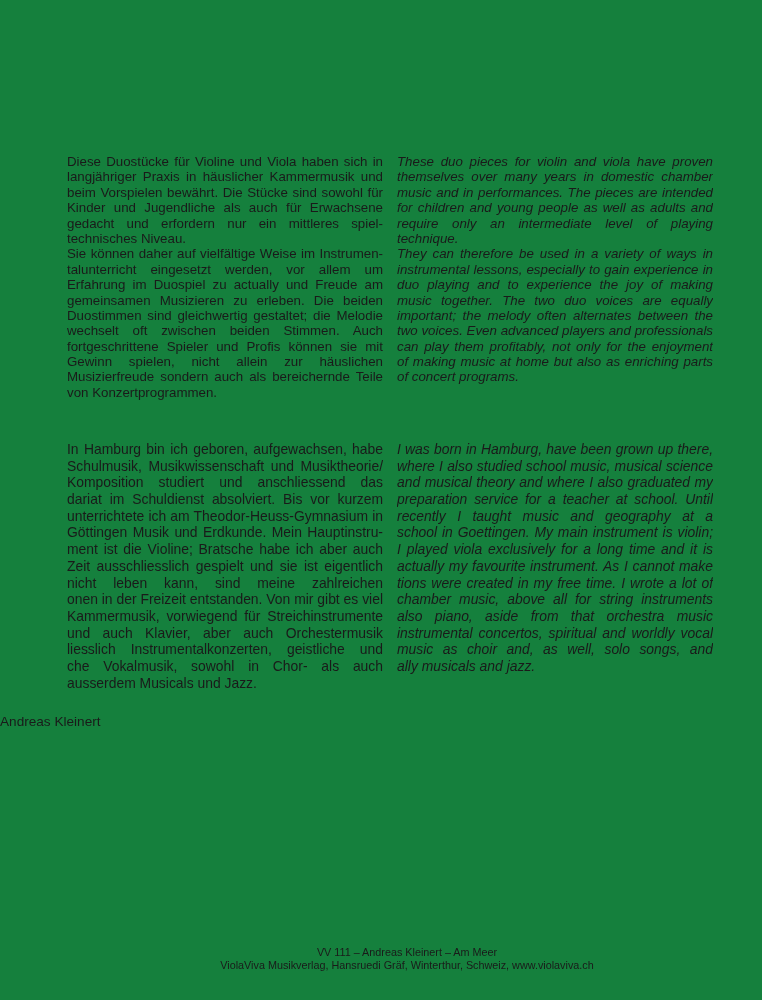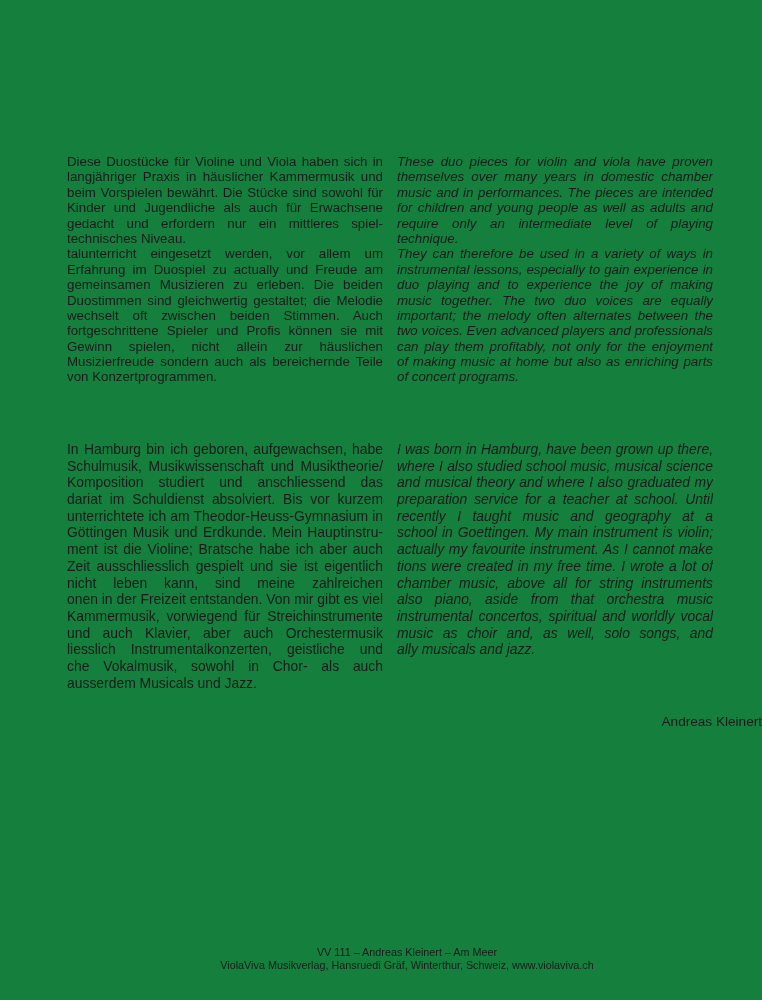--- a/index.html
+++ b/index.html
@@ -85,6 +85,7 @@
           <div class="tline tline-last">technisches Niveau.</div>
         </div>
       <div class="para">
+          <div class="tline">Sie können daher auf vielfältige Weise im Instrumen-</div>
           <div class="tline">talunterricht eingesetzt werden, vor allem um</div>
           <div class="tline">Erfahrung im Duospiel zu actually und Freude am</div>
           <div class="tline">gemeinsamen Musizieren zu erleben. Die beiden</div>

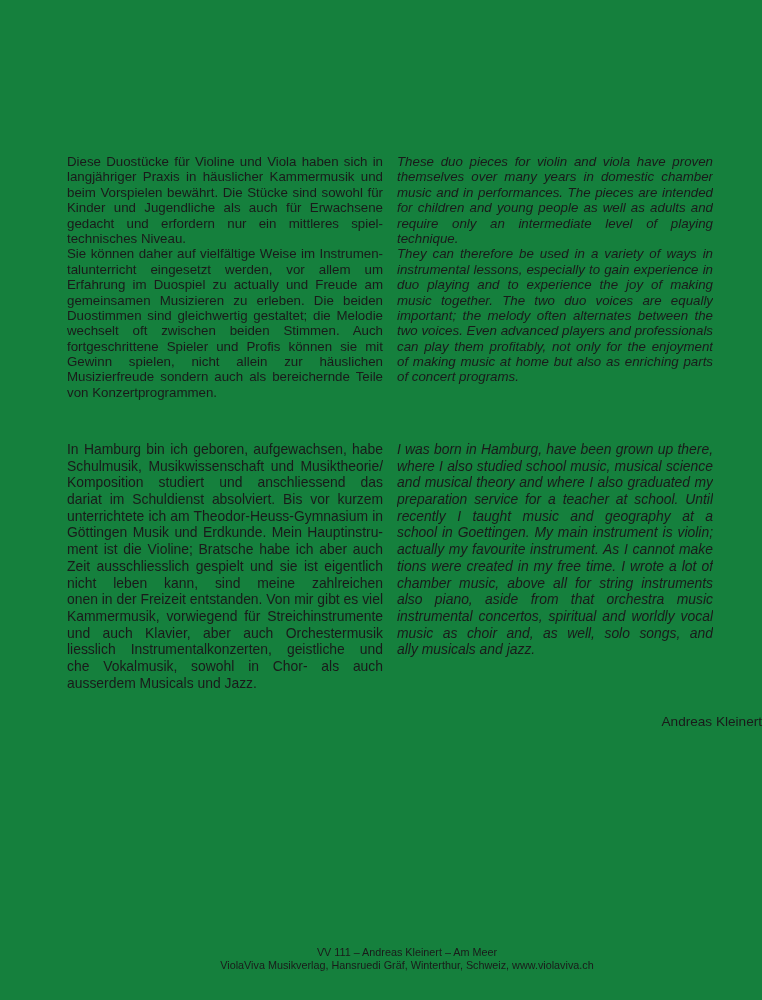--- a/index.html
+++ b/index.html
@@ -148,6 +148,7 @@
           <div class="tline">preparation service for a teacher at school. Until</div>
           <div class="tline">recently I taught music and geography at a grammar</div>
           <div class="tline">school in Goettingen. My main instrument is violin;</div>
+          <div class="tline">I played viola exclusively for a long time and it is</div>
           <div class="tline">actually my favourite instrument. As I cannot make a</div>
           <div class="tline">tions were created in my free time. I wrote a lot of</div>
           <div class="tline">chamber music, above all for string instruments and</div>

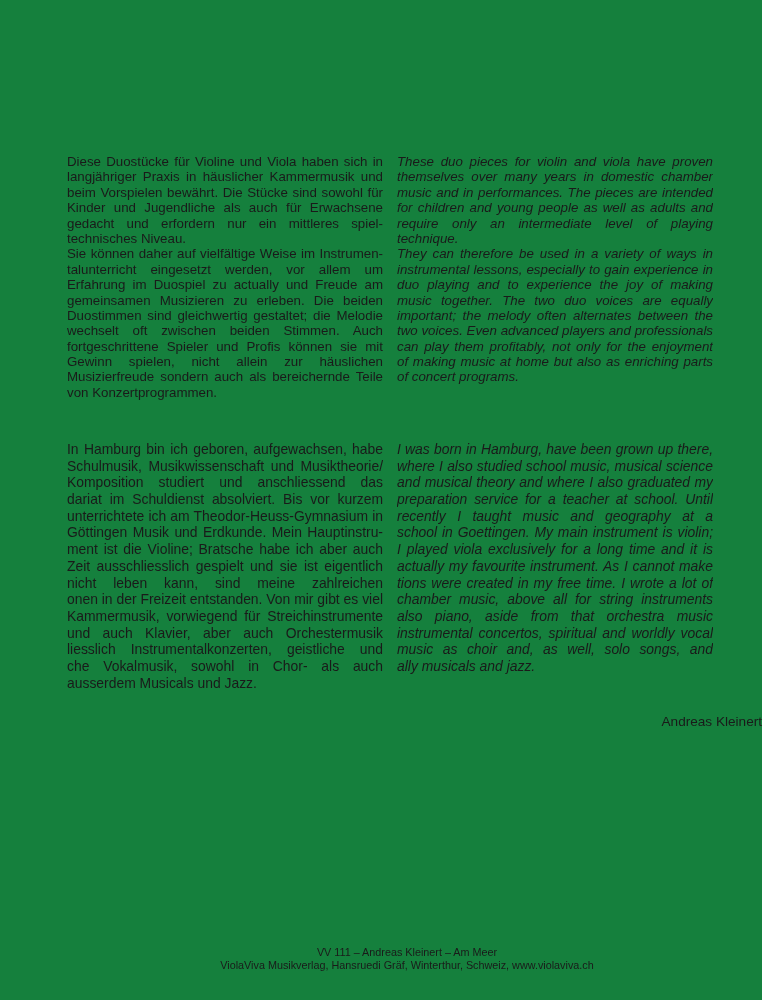--- a/index.html
+++ b/index.html
@@ -54,7 +54,7 @@
     top: 714px;
     left: 0;
     width: 762px;
-    text-align: right;
+    text-align: left;
     font-size: 13.6px;
     line-height: 16px;
   }

